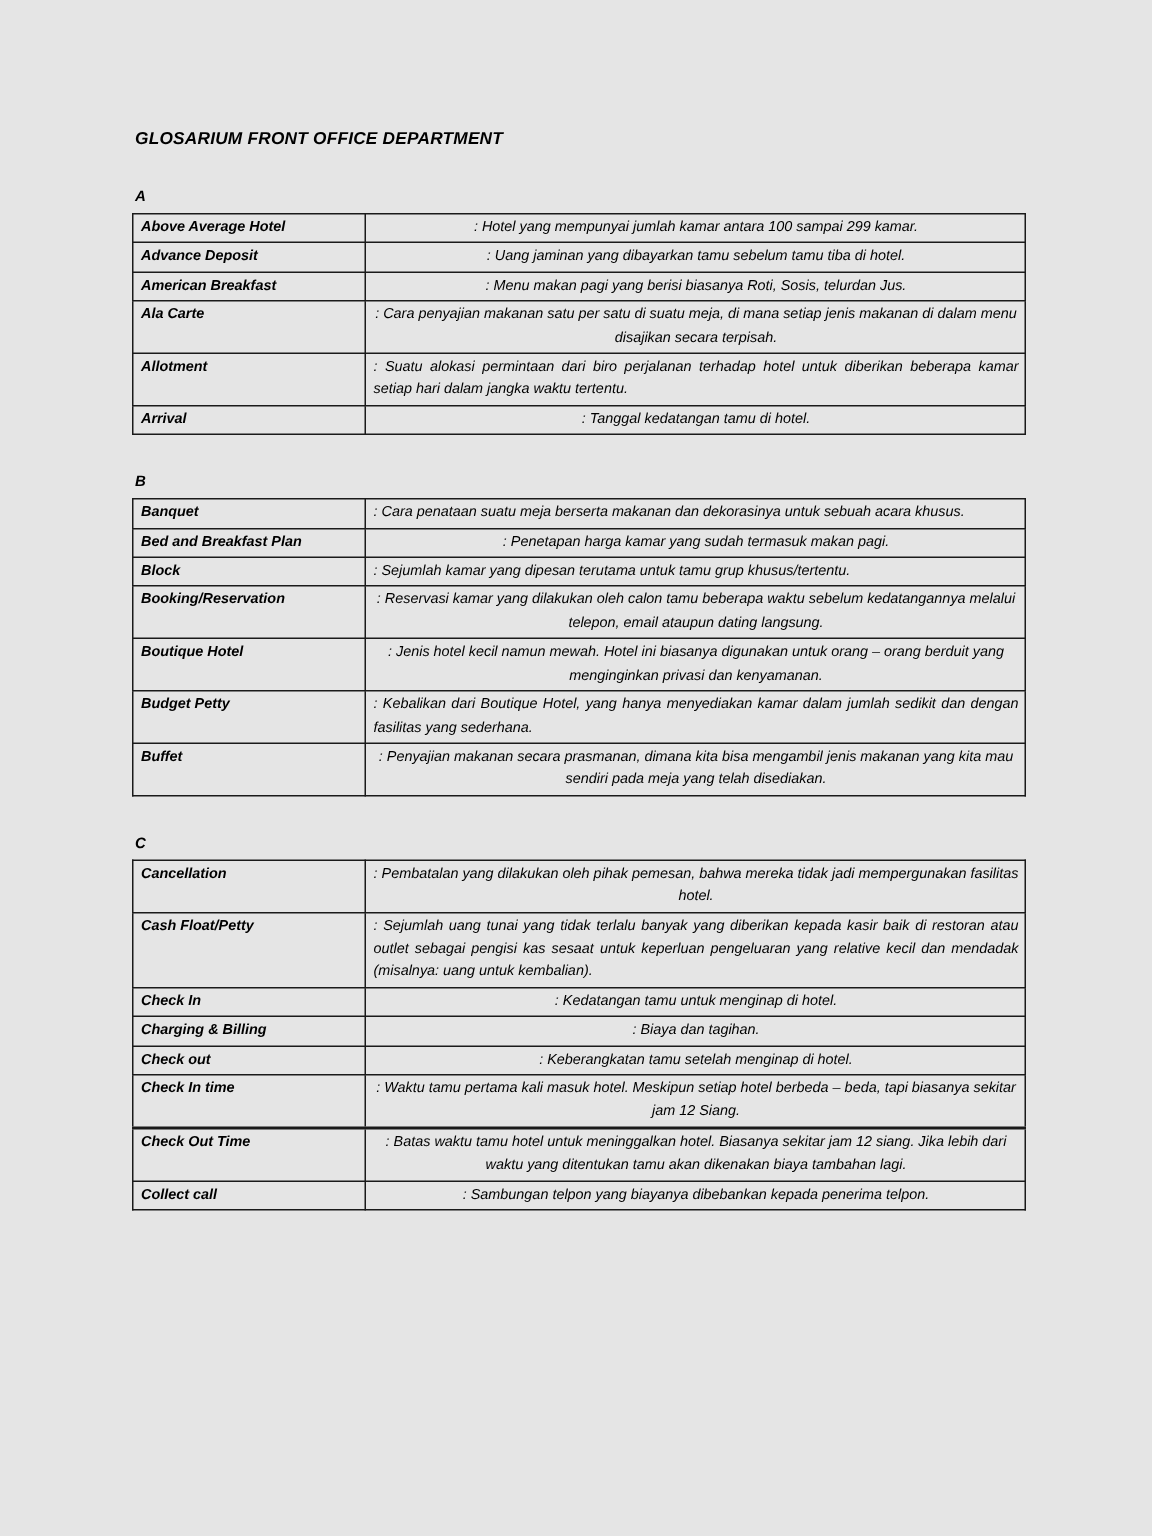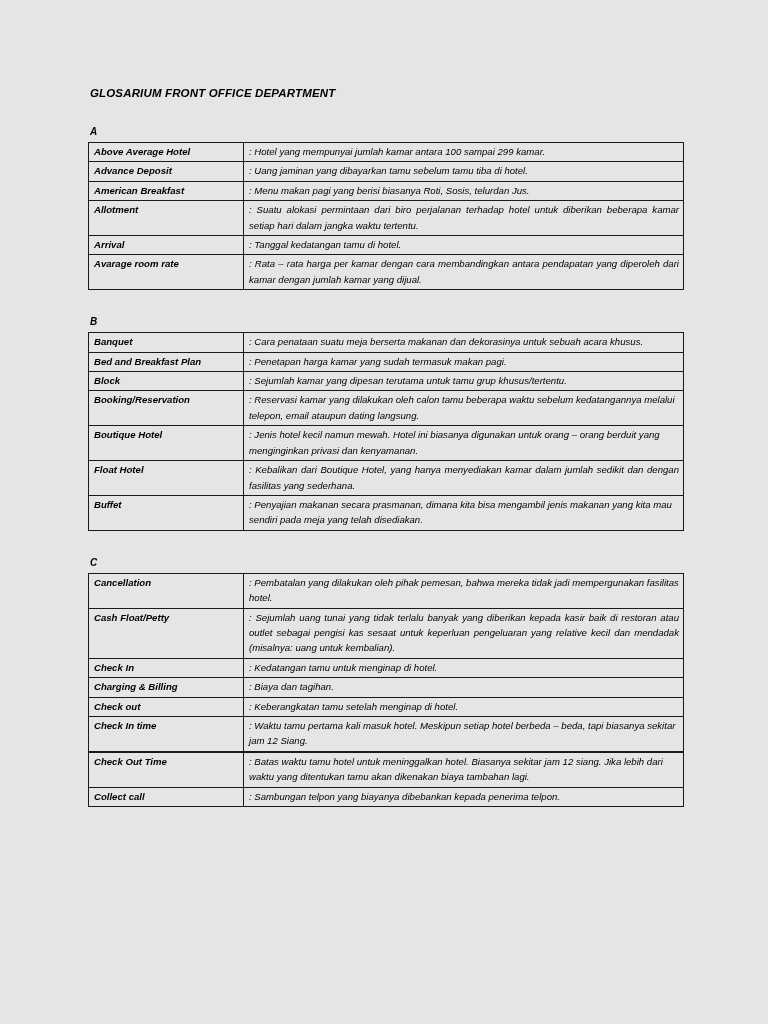--- a/index.html
+++ b/index.html
@@ -72,7 +72,7 @@
     padding-right: 6px;
   }
   td.def.nojustify {
-    text-align: left;
+    text-align: center;
   }
   
   table.glossary tr.thick-top > td {

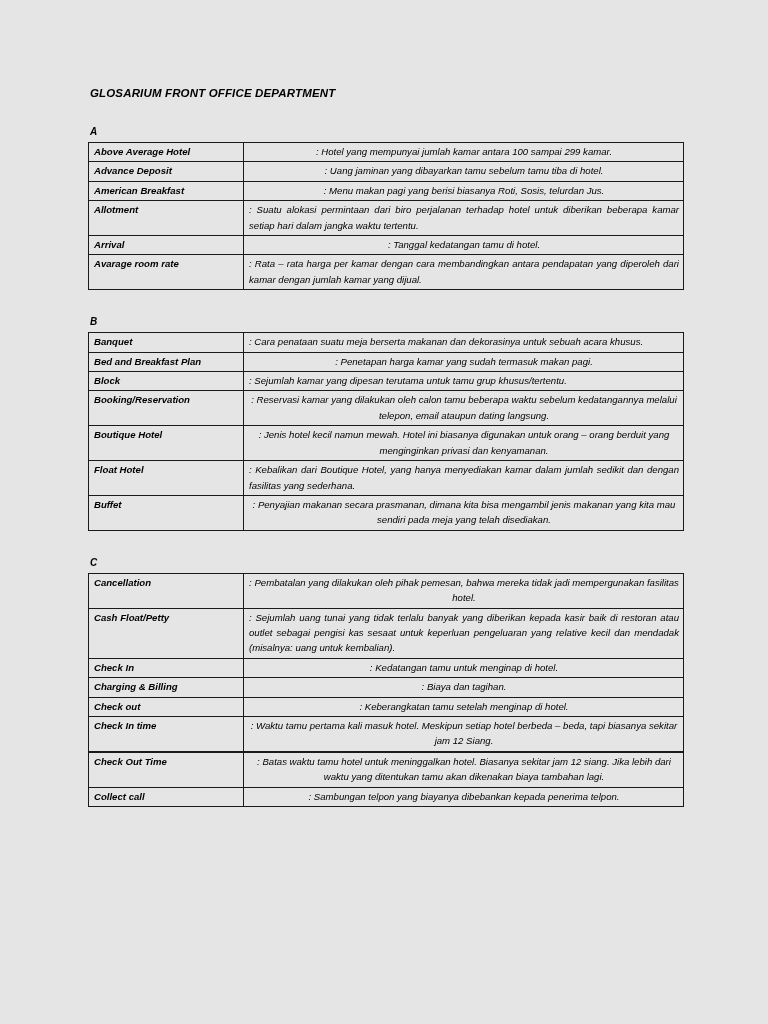--- a/index.html
+++ b/index.html
@@ -105,6 +105,10 @@
                 <td class="def nojustify">: Menu makan pagi yang berisi biasanya Roti, Sosis, telurdan Jus.</td>
               </tr>
               <tr>
+                <td class="term">Ala Carte</td>
+                <td class="def nojustify">: Cara penyajian makanan satu per satu di suatu meja, di mana setiap jenis makanan di dalam menu disajikan secara terpisah.</td>
+              </tr>
+              <tr>
                 <td class="term">Allotment</td>
                 <td class="def">: Suatu alokasi permintaan dari biro perjalanan terhadap hotel untuk diberikan beberapa kamar setiap hari dalam jangka waktu tertentu.</td>
               </tr>

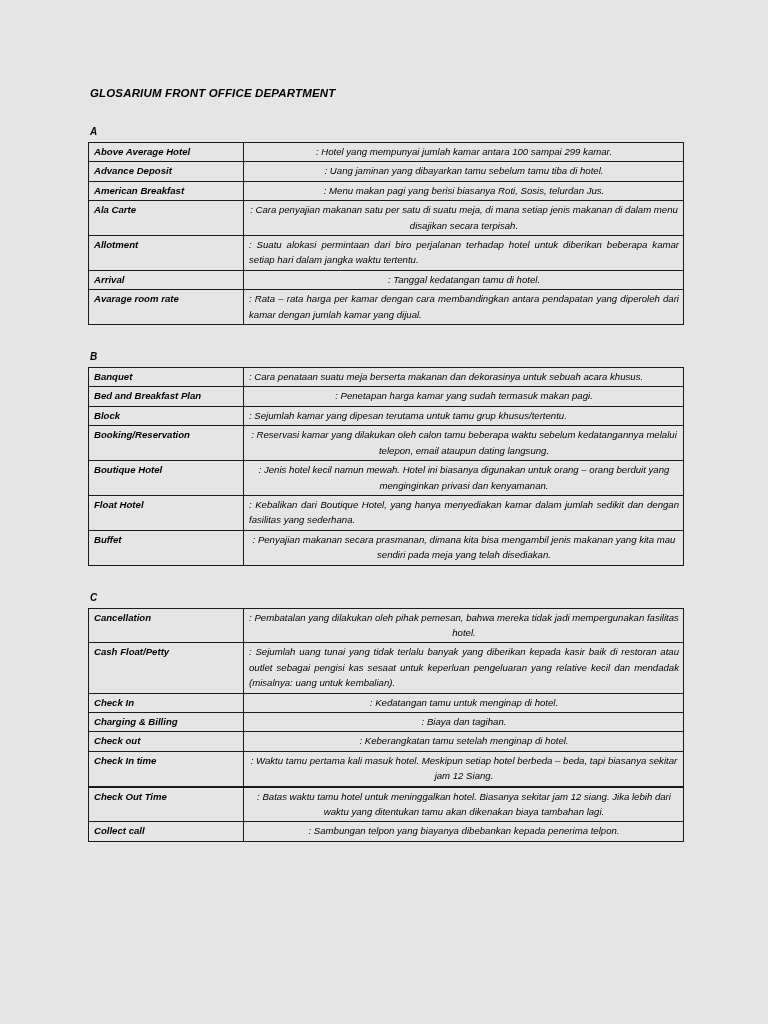--- a/index.html
+++ b/index.html
@@ -116,10 +116,6 @@
                 <td class="term">Arrival</td>
                 <td class="def nojustify">: Tanggal kedatangan tamu di hotel.</td>
               </tr>
-              <tr>
-                <td class="term">Avarage room rate</td>
-                <td class="def">: Rata – rata harga per kamar dengan cara membandingkan antara pendapatan yang diperoleh dari kamar dengan jumlah kamar yang dijual.</td>
-              </tr>
             </tbody>
           </table>
         </div>

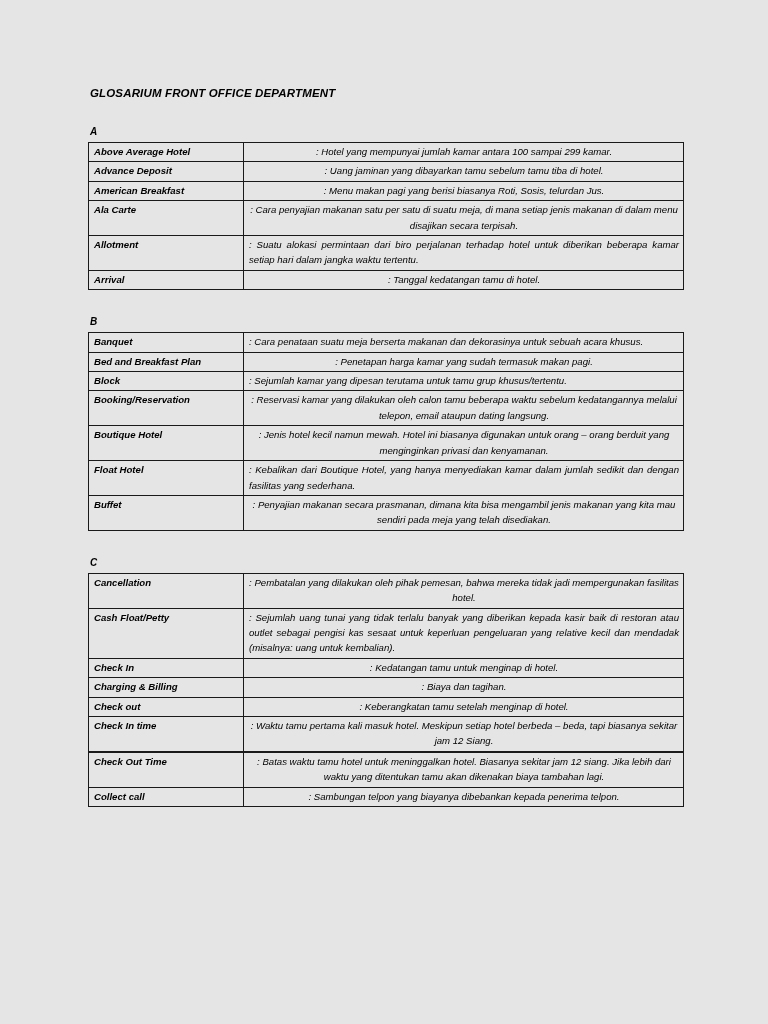--- a/index.html
+++ b/index.html
@@ -144,7 +144,7 @@
                 <td class="def nojustify">: Jenis hotel kecil namun mewah. Hotel ini biasanya digunakan untuk orang – orang berduit yang menginginkan privasi dan kenyamanan.</td>
               </tr>
               <tr>
-                <td class="term">Float Hotel</td>
+                <td class="term">Budget Petty</td>
                 <td class="def">: Kebalikan dari Boutique Hotel, yang hanya menyediakan kamar dalam jumlah sedikit dan dengan fasilitas yang sederhana.</td>
               </tr>
               <tr>

